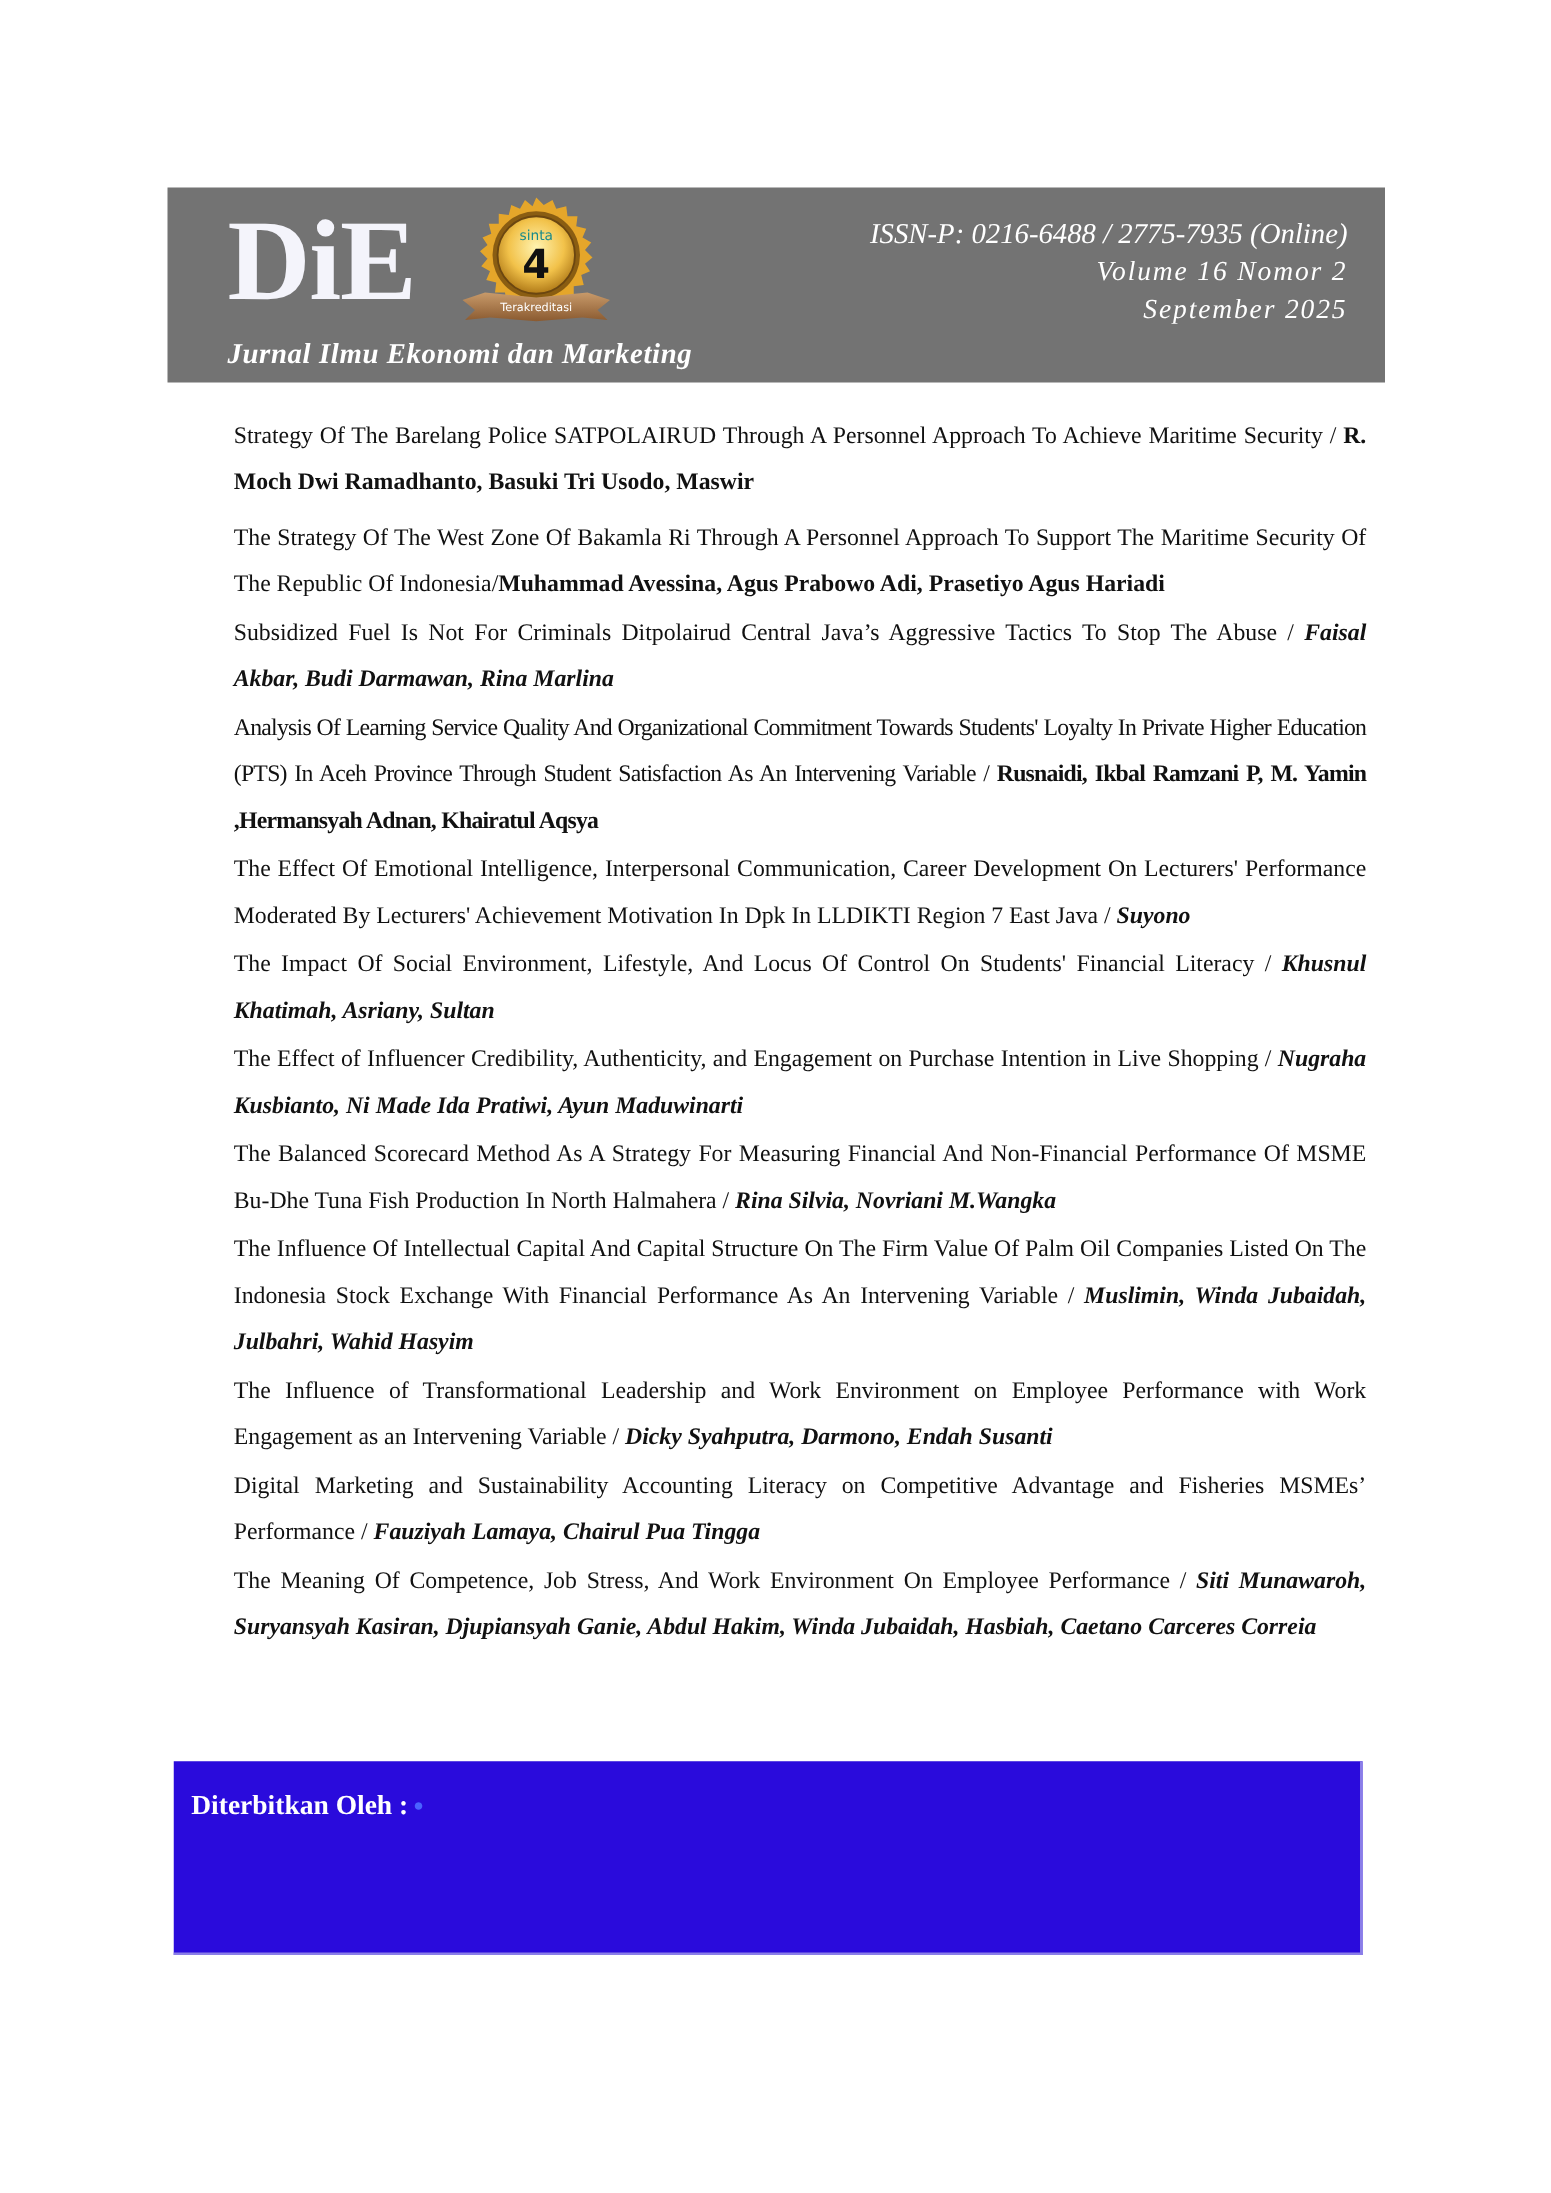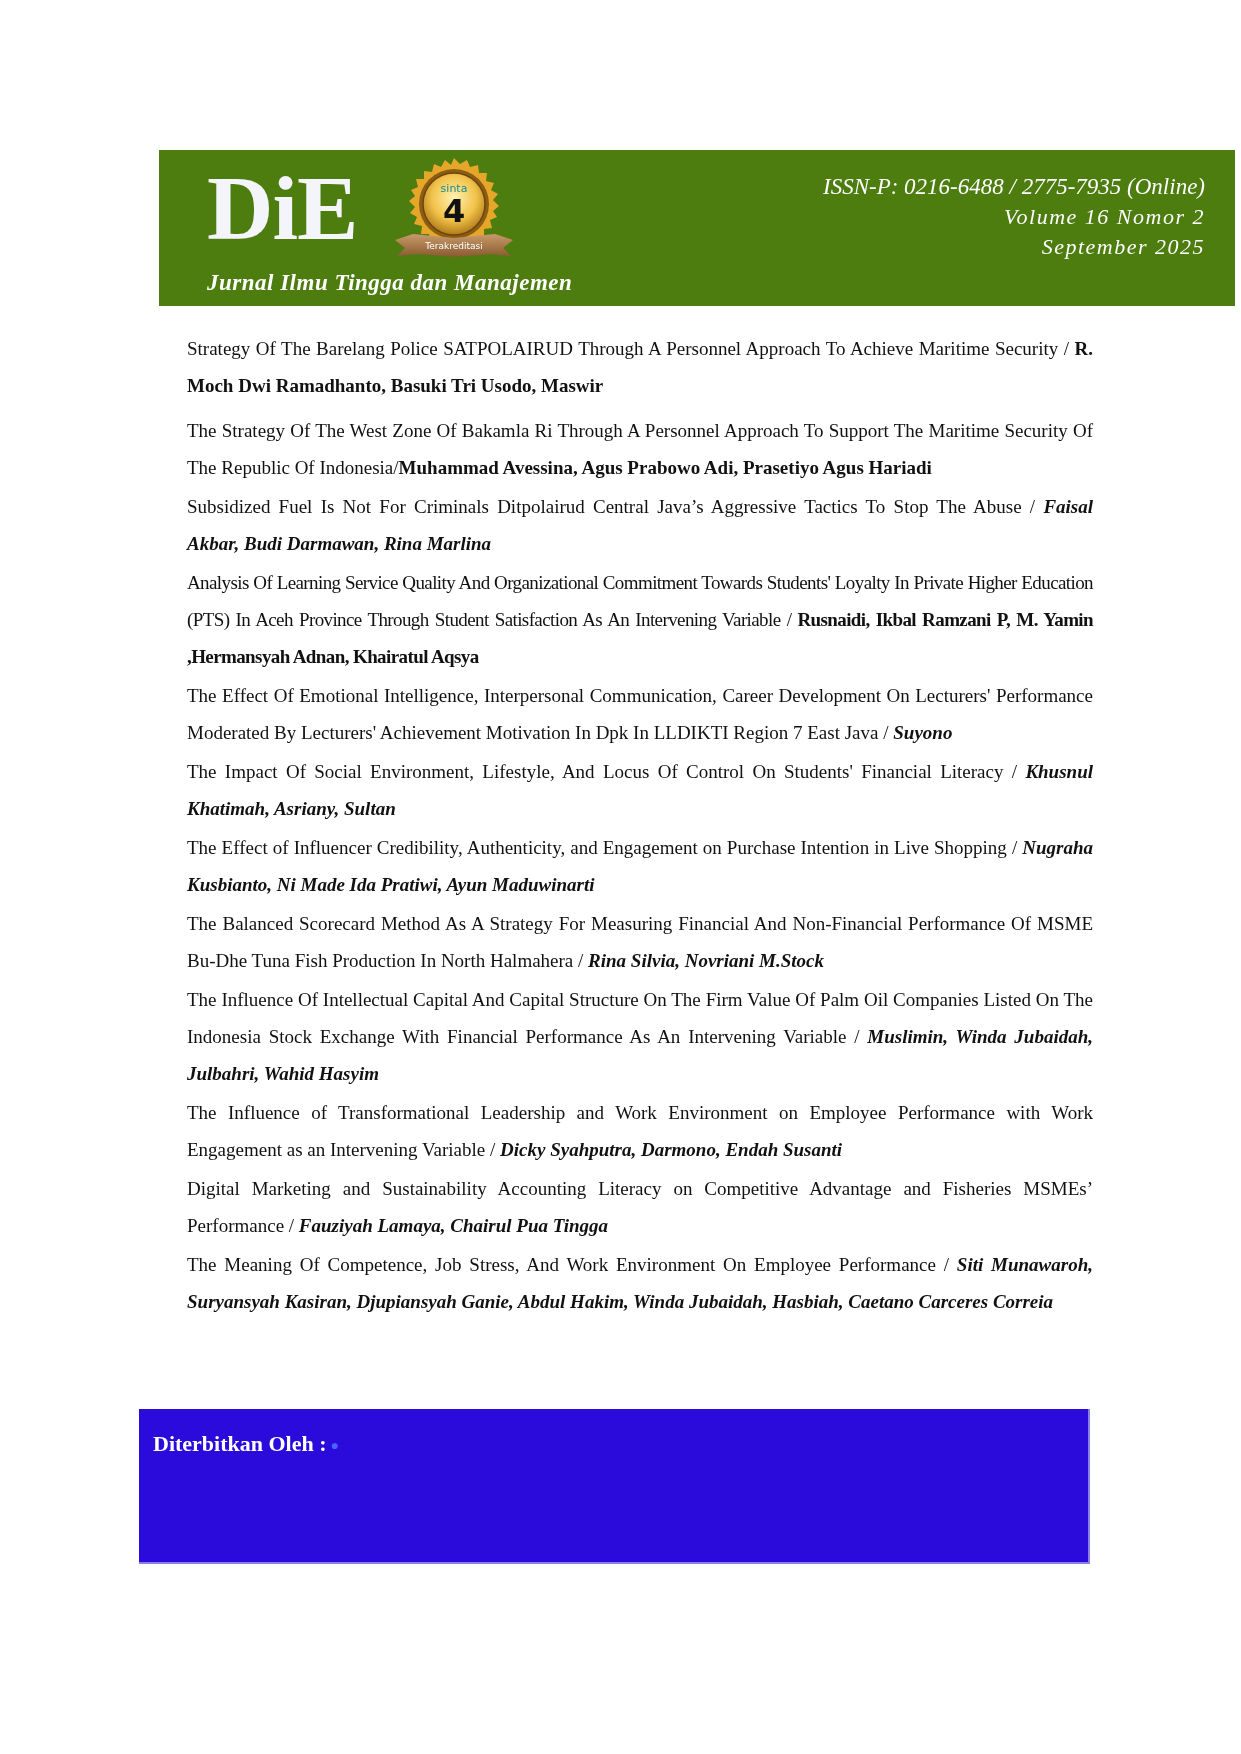--- a/index.html
+++ b/index.html
@@ -6,8 +6,8 @@
   body { width: 1241px; height: 1754px; position: relative; overflow: hidden;
          font-family: "Liberation Serif", serif; color: #111; }
 
-  .header { position: absolute; left: 159px; top: 150px; width: 1076px; height: 156px;
-            background: #4d7c0f; }
+  .header { position: absolute; left: 134px; top: 150px; width: 974px; height: 156px;
+            background: #737373; }
   .logo { position: absolute; left: 48px; top: 8px; font-family: "Liberation Serif", serif;
           font-weight: bold; font-size: 92px; line-height: 100px; color: #f4f4fb; letter-spacing: -1px; }
   .badge { position: absolute; left: 232px; top: 6px; width: 126px; height: 110px; }

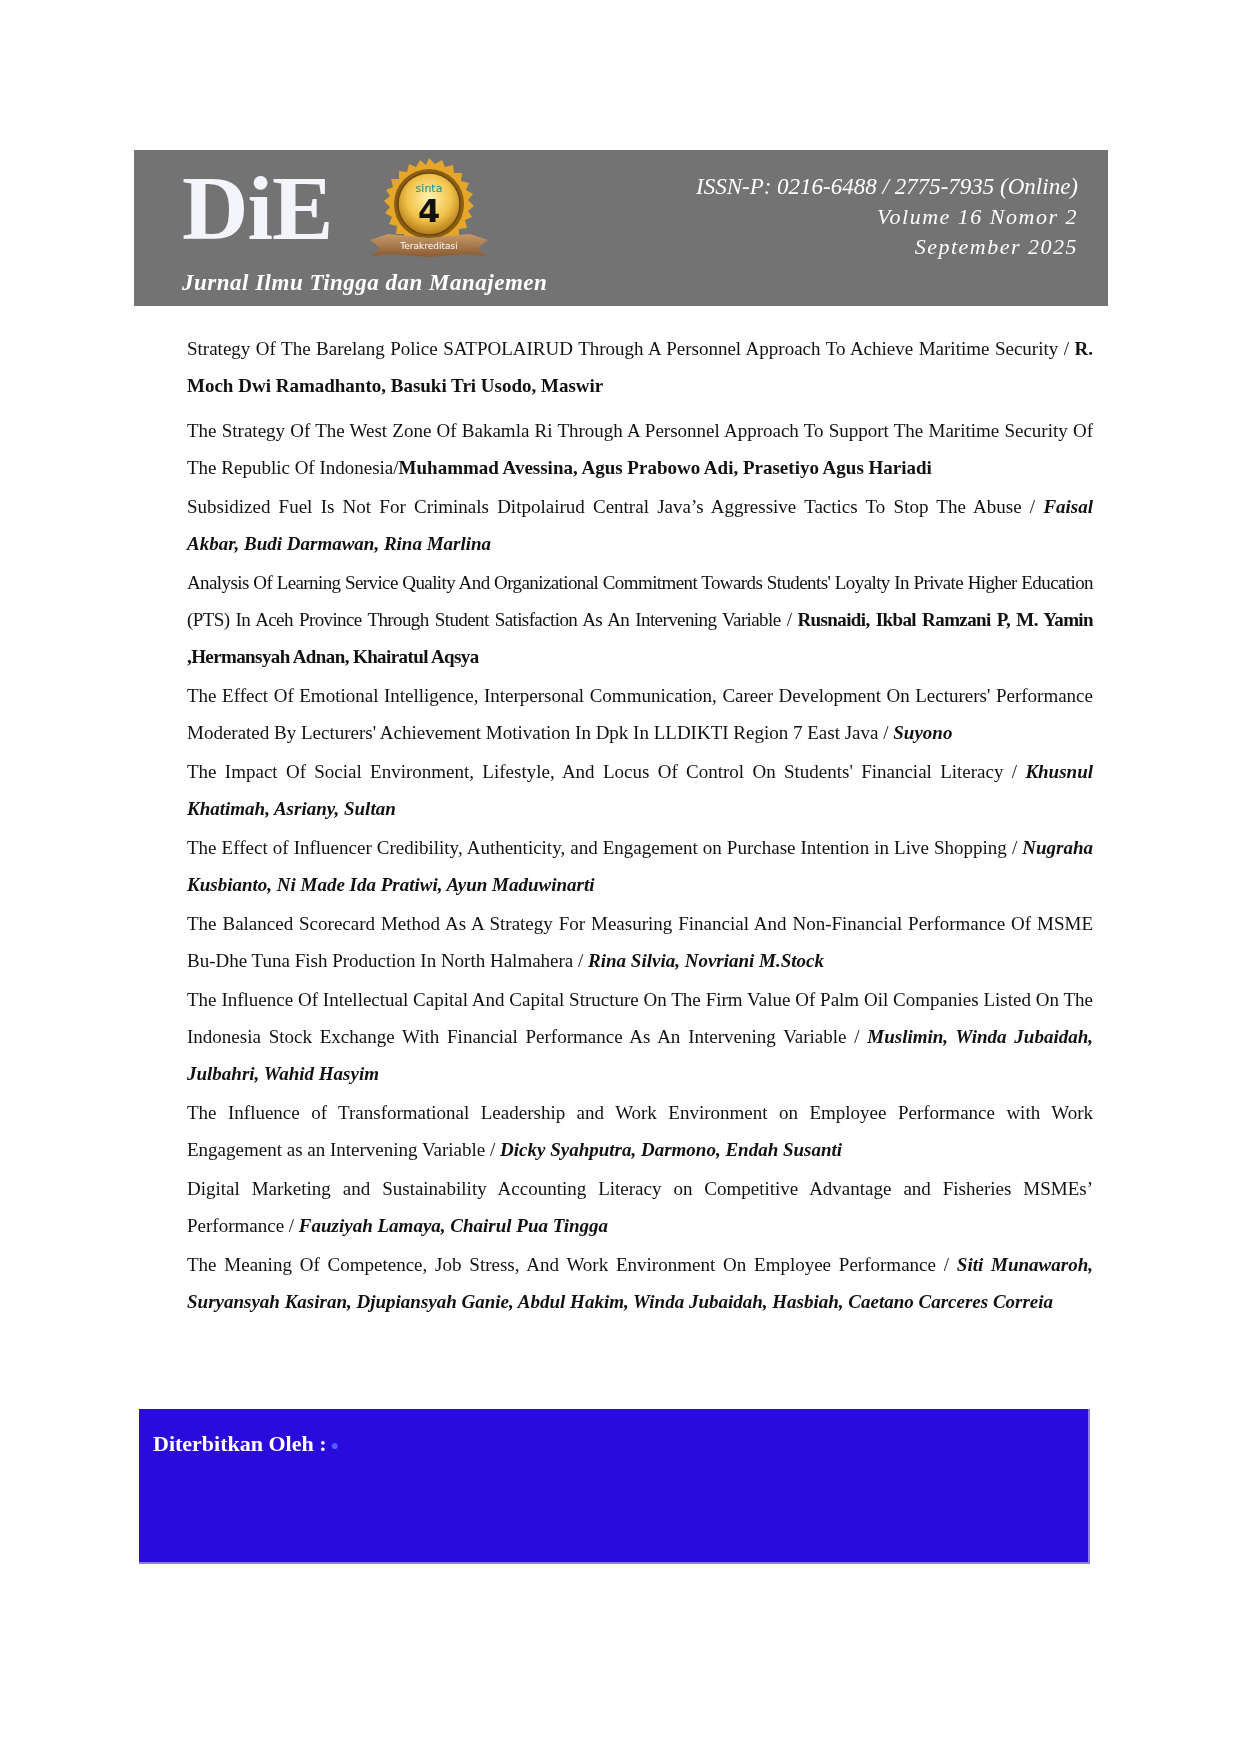--- a/index.html
+++ b/index.html
@@ -67,7 +67,7 @@
     <text x="63" y="93" text-anchor="middle" font-family="DejaVu Sans, sans-serif" font-size="9" fill="#ffffff">Terakreditasi</text>
   </svg>
 
-  <div class="journal-name">Jurnal Ilmu Tingga dan Manajemen</div>
+  <div class="journal-name">Jurnal Ilmu Ekonomi dan Marketing</div>
 
   <div class="meta">
     <div class="issn">ISSN-P: 0216-6488 / 2775-7935 (Online)</div>

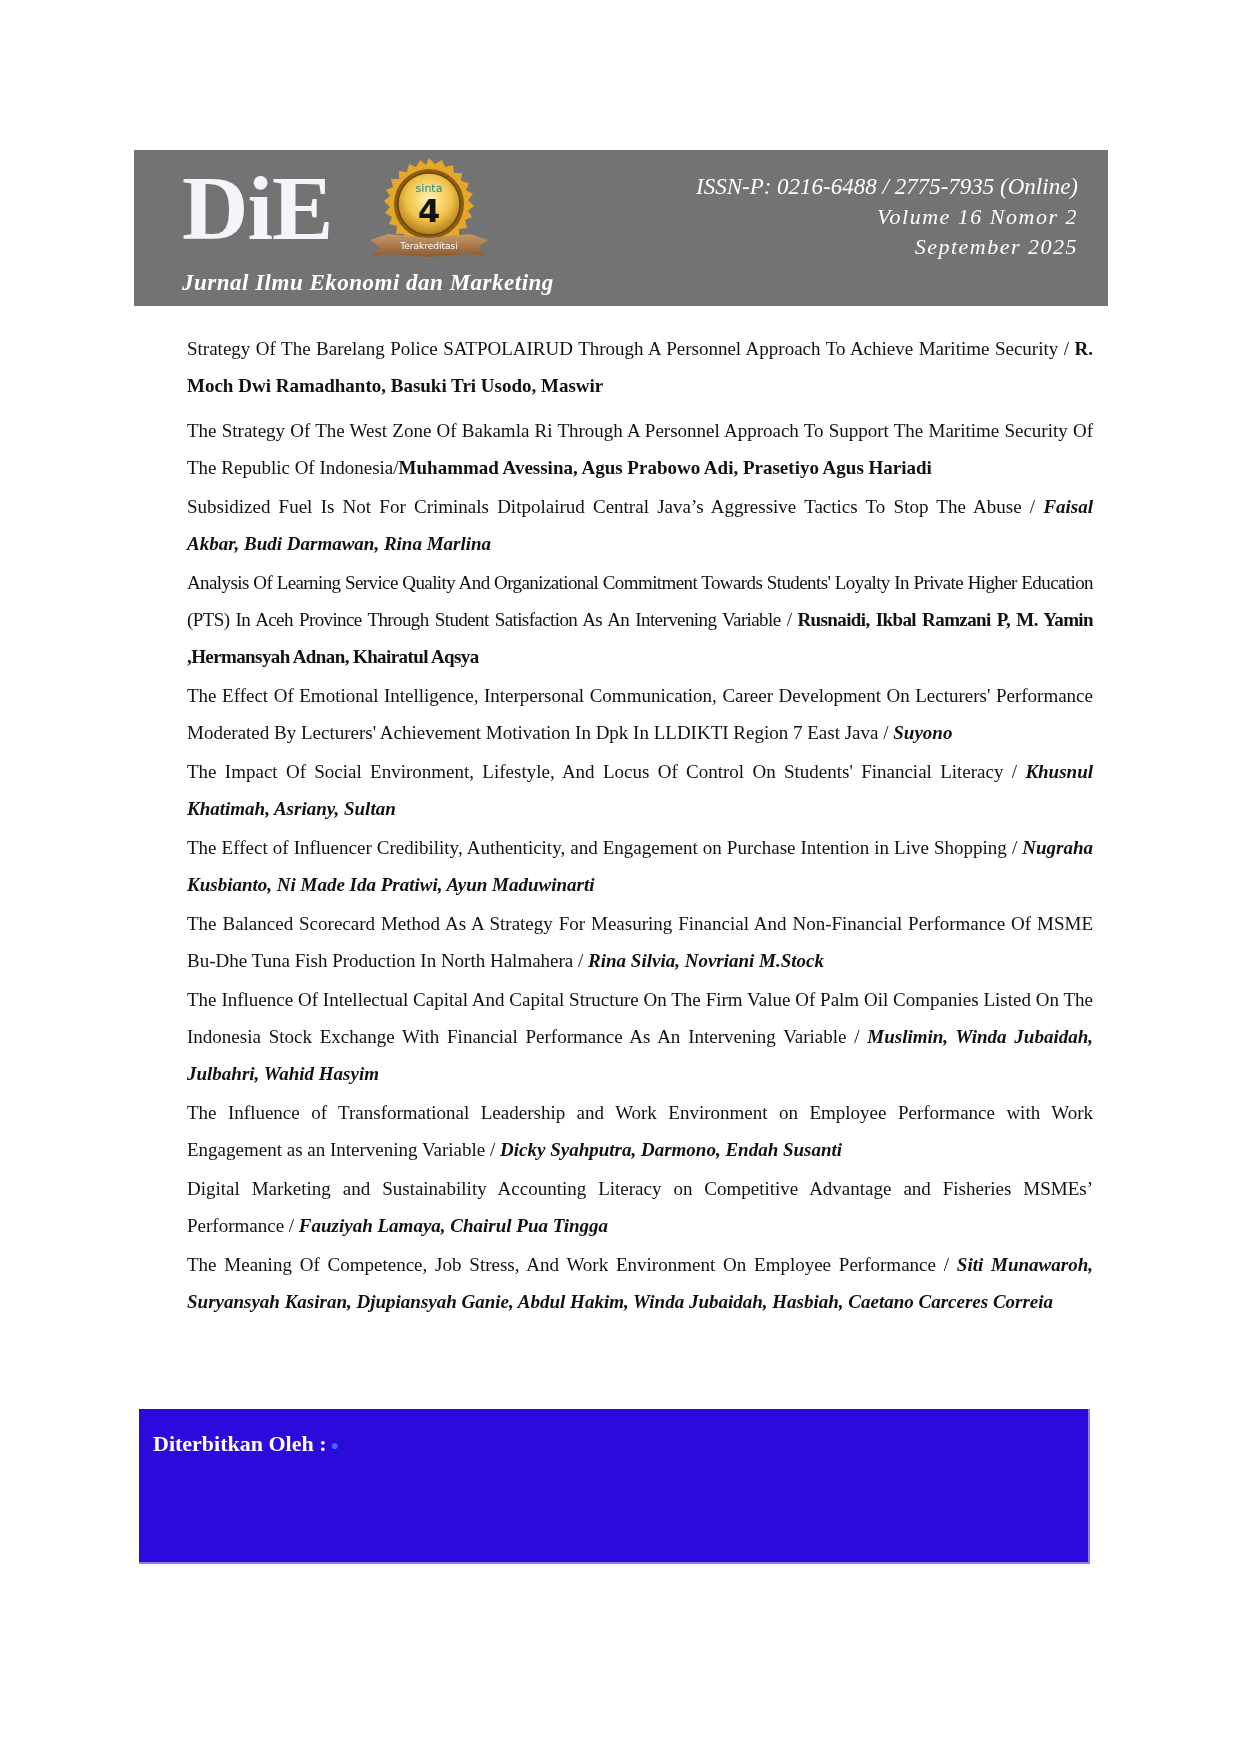--- a/index.html
+++ b/index.html
@@ -99,7 +99,7 @@
     <span class="title">The Effect of Influencer Credibility, Authenticity, and Engagement on Purchase Intention in Live Shopping  / </span><span class="authors bolditalic">Nugraha Kusbianto, Ni Made Ida Pratiwi, Ayun Maduwinarti</span>
   </div>
   <div class="article">
-    <span class="title">The Balanced Scorecard Method As A Strategy For Measuring Financial And Non-Financial Performance Of MSME Bu-Dhe Tuna Fish Production In North Halmahera / </span><span class="authors bolditalic">Rina Silvia, Novriani M.Stock</span>
+    <span class="title">The Balanced Scorecard Method As A Strategy For Measuring Financial And Non-Financial Performance Of MSME Bu-Dhe Tuna Fish Production In North Halmahera / </span><span class="authors bolditalic">Rina Silvia, Novriani M.Wangka</span>
   </div>
   <div class="article">
     <span class="title">The Influence Of Intellectual Capital And Capital Structure On The Firm Value Of Palm Oil Companies Listed On The Indonesia Stock Exchange With Financial Performance As An Intervening Variable / </span><span class="authors bolditalic">Muslimin, Winda Jubaidah, Julbahri, Wahid Hasyim</span>

